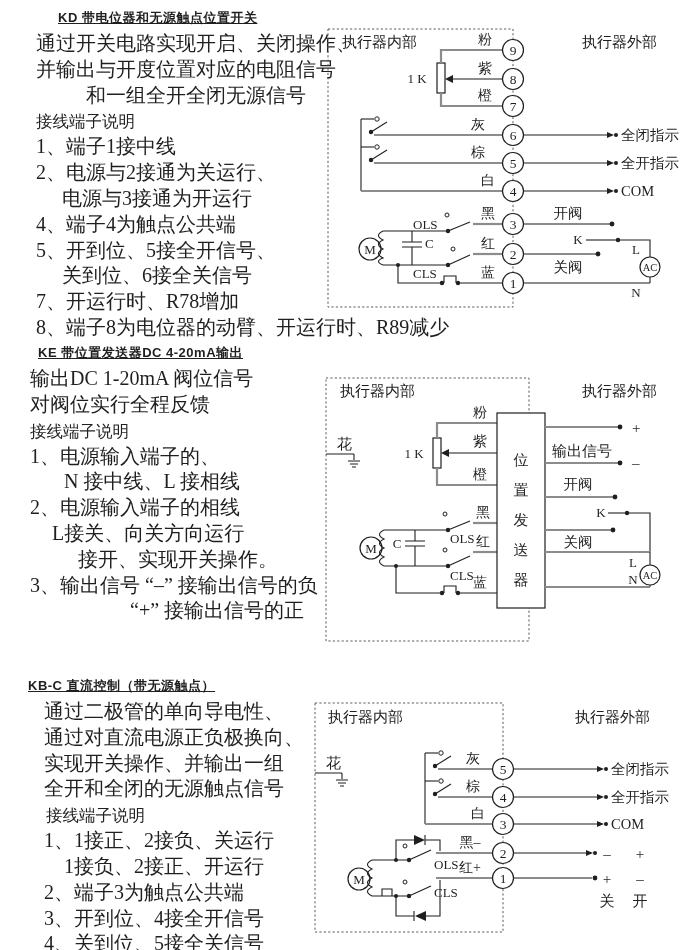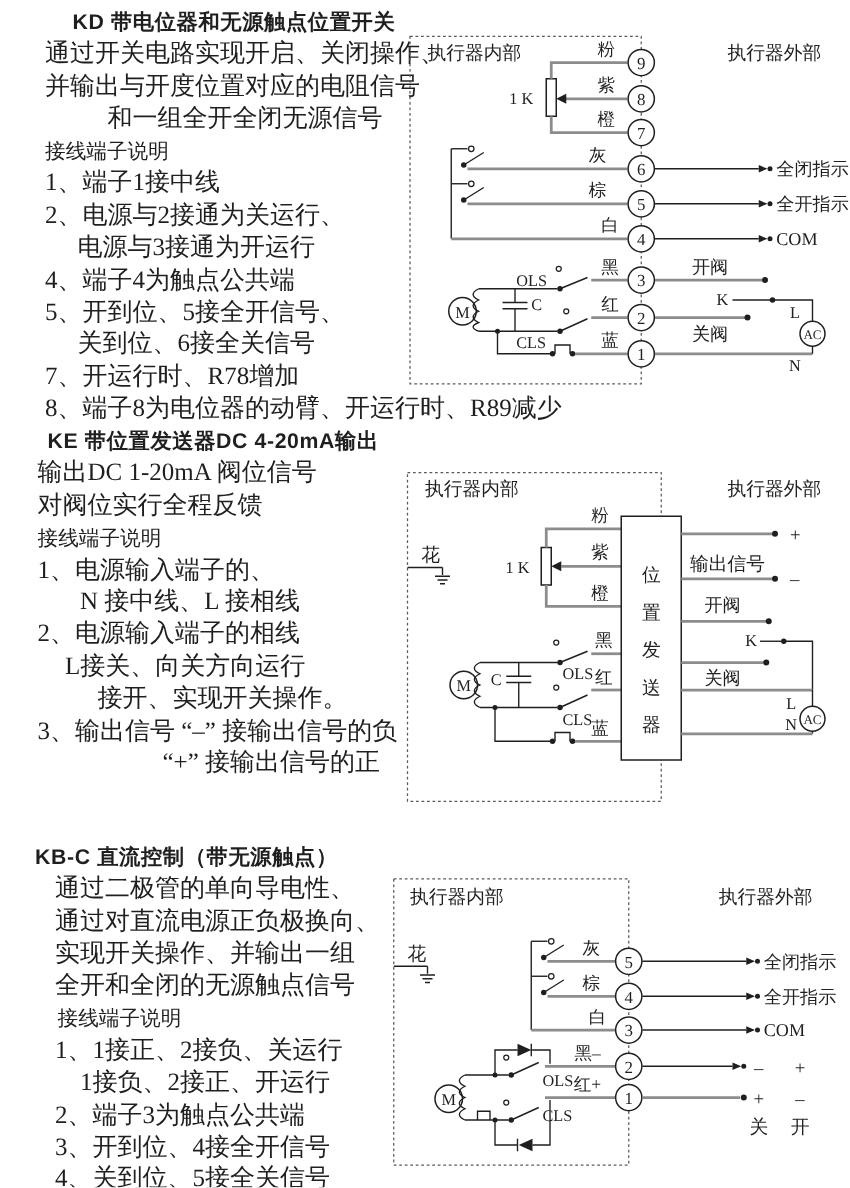--- a/index.html
+++ b/index.html
@@ -7,8 +7,8 @@
         font-family:"Liberation Serif",serif;color:#1f1f1f;}
   .sec{position:absolute;}
   .line{height:25.8px;line-height:25.8px;font-size:20px;white-space:nowrap;}
-  .title{font-family:"Liberation Sans",sans-serif;font-weight:bold;font-size:17px;
-         height:27px;line-height:27px;white-space:nowrap;letter-spacing:.5px;}
+  .title{font-family:"Liberation Sans",sans-serif;font-weight:bold;font-size:13px;
+         height:27px;line-height:27px;white-space:nowrap;letter-spacing:.5px;text-decoration:underline;}
   .hd{font-family:"Liberation Sans",sans-serif;font-weight:normal;font-size:16.5px;
       height:26px;line-height:26px;white-space:nowrap;}
   .ind1{padding-left:26px;} 

